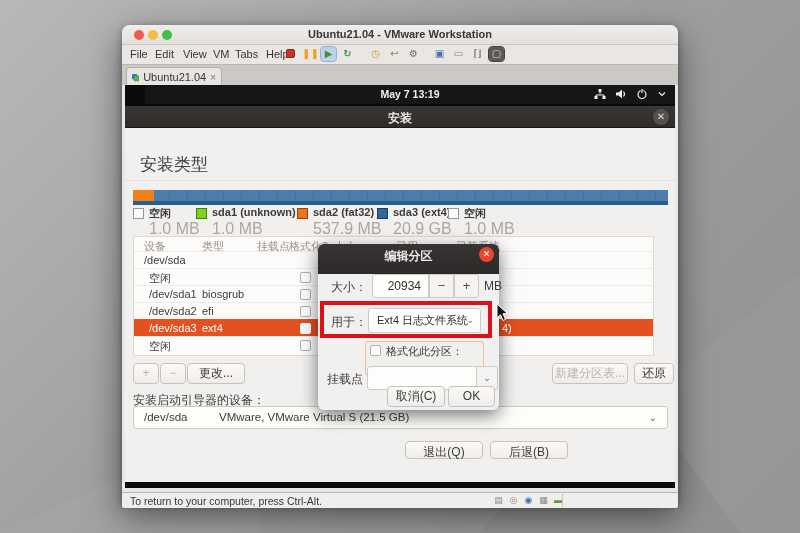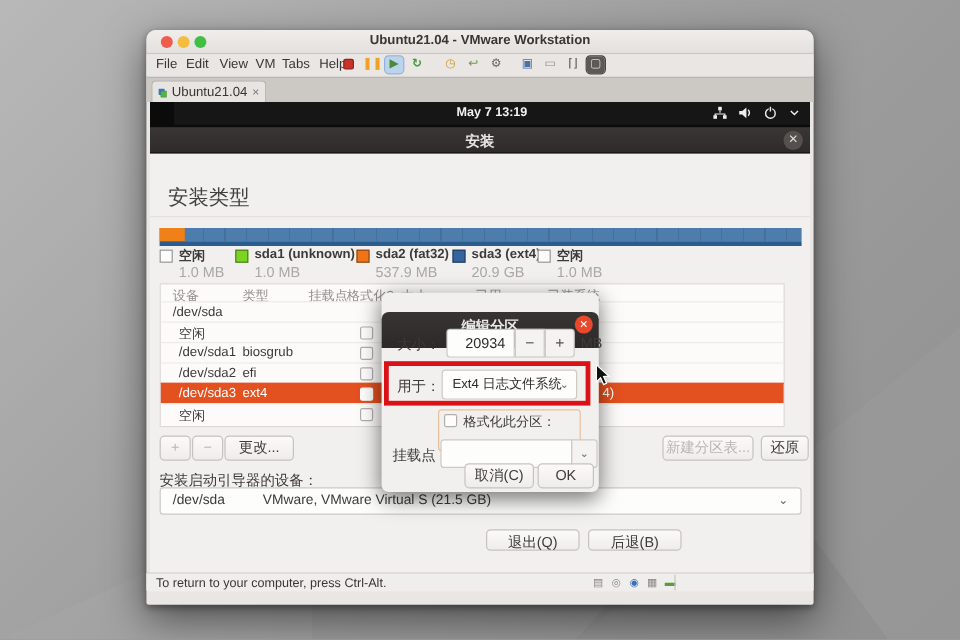--- a/index.html
+++ b/index.html
@@ -75,7 +75,7 @@
            border:1px solid rgba(0,0,0,.4); }
   .lg-lab { position:absolute; left:16px; top:0; font-size:11px; font-weight:bold;
             color:#3d3b39; white-space:nowrap; }
-  .lg-size { position:absolute; left:16px; top:14px; font-size:12px; color:#aaa7a4;
+  .lg-size { position:absolute; left:16px; top:14px; font-size:16px; color:#aaa7a4;
              white-space:nowrap; }
 
   .ptable { position:absolute; left:8px; top:108px; width:521px; height:120px;

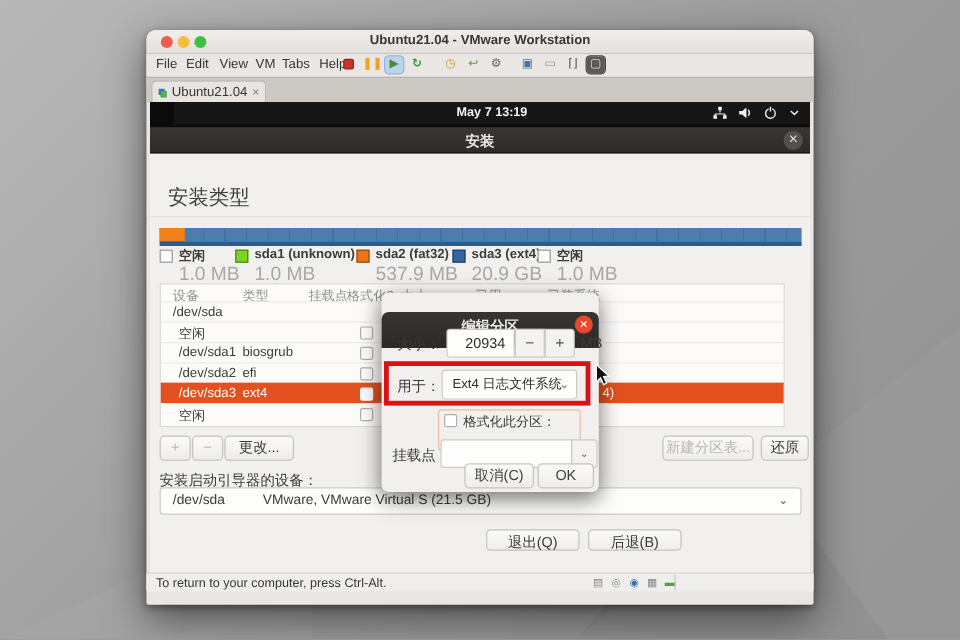--- a/index.html
+++ b/index.html
@@ -110,7 +110,7 @@
   .dialog { position:absolute; left:193px; top:159px; width:181px; height:166px;
             background:#f2f0ee; border-radius:6px; z-index:50;
             box-shadow:0 5px 18px rgba(0,0,0,.55); }
-  .dlg-header { position:absolute; left:0; top:16px; right:0; height:30px;
+  .dlg-header { position:absolute; left:0; top:0; right:0; height:30px;
                 background:linear-gradient(#383434,#2c2929); border-radius:6px 6px 0 0;padding-left:24px; }
   .dlg-title { position:absolute; left:0; right:0; top:4px; text-align:center;
                font-size:12px; font-weight:bold; color:#eceae8; }

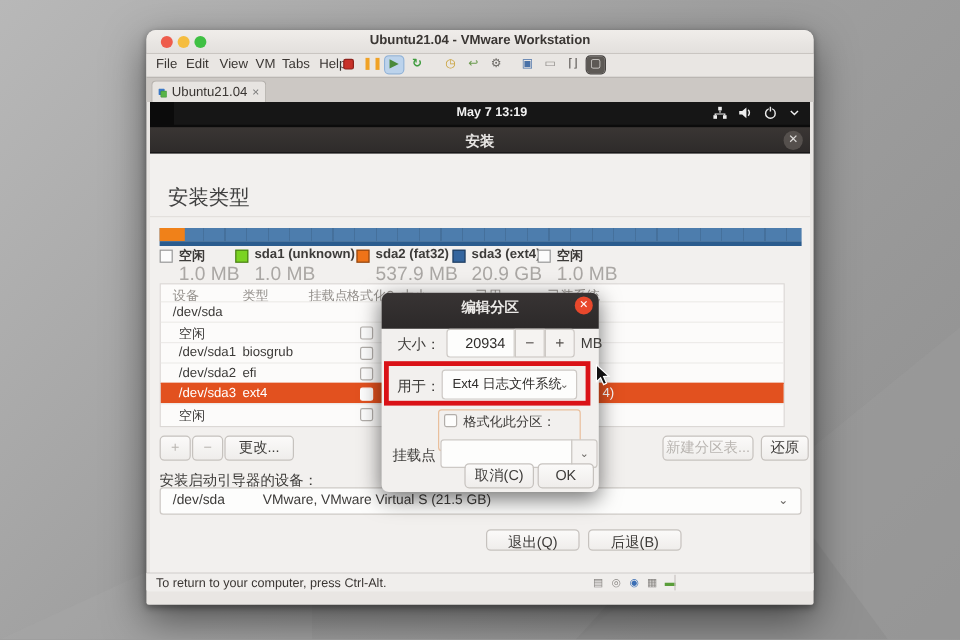--- a/index.html
+++ b/index.html
@@ -152,7 +152,7 @@
   .cursor { position:absolute; left:371px; top:218px; z-index:70; }
 
   
-  .statusbar { position:absolute; left:0; top:452px; right:0; height:16px;
+  .statusbar { position:absolute; left:0; top:467px; right:0; height:16px;
                background:#f0eeec; border-top:1px solid #bab6b2; border-radius:0 0 2px 2px; }
   .status-msg { position:absolute; left:8px; top:2px; font-size:10.5px; color:#3a3633; }
   .sticons { position:absolute; left:371px; top:2px; display:flex; gap:4px; }

